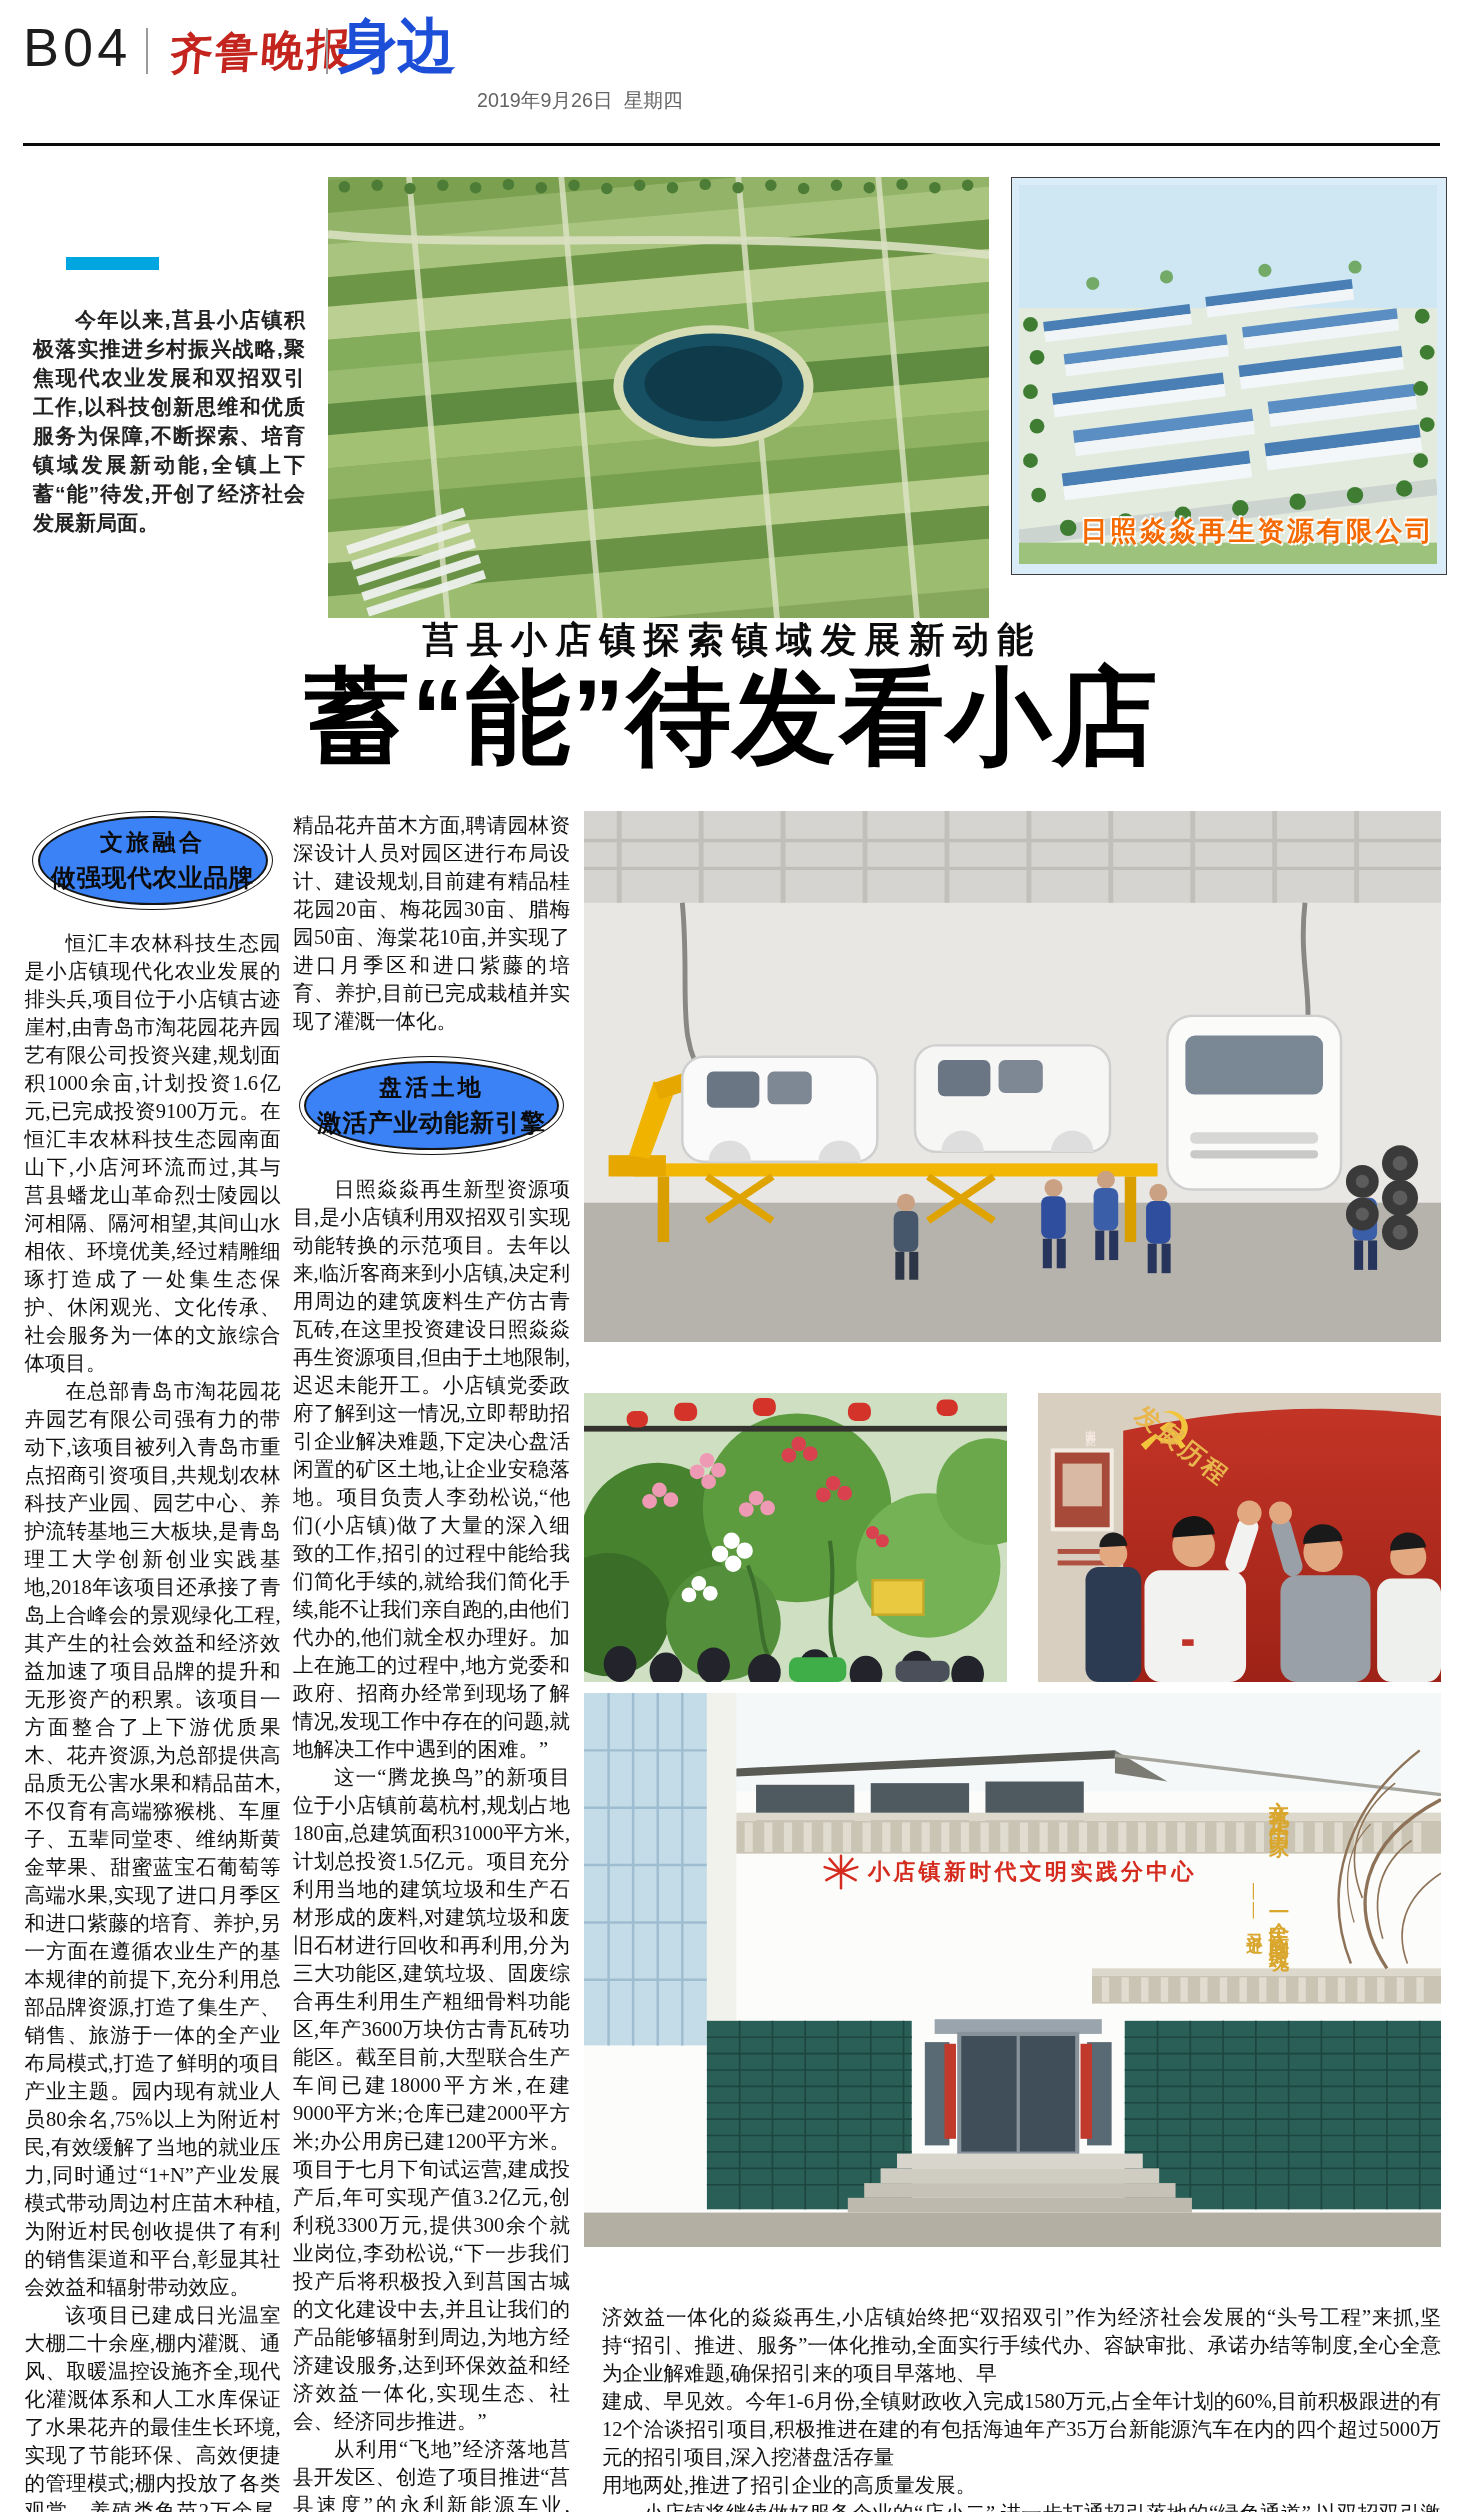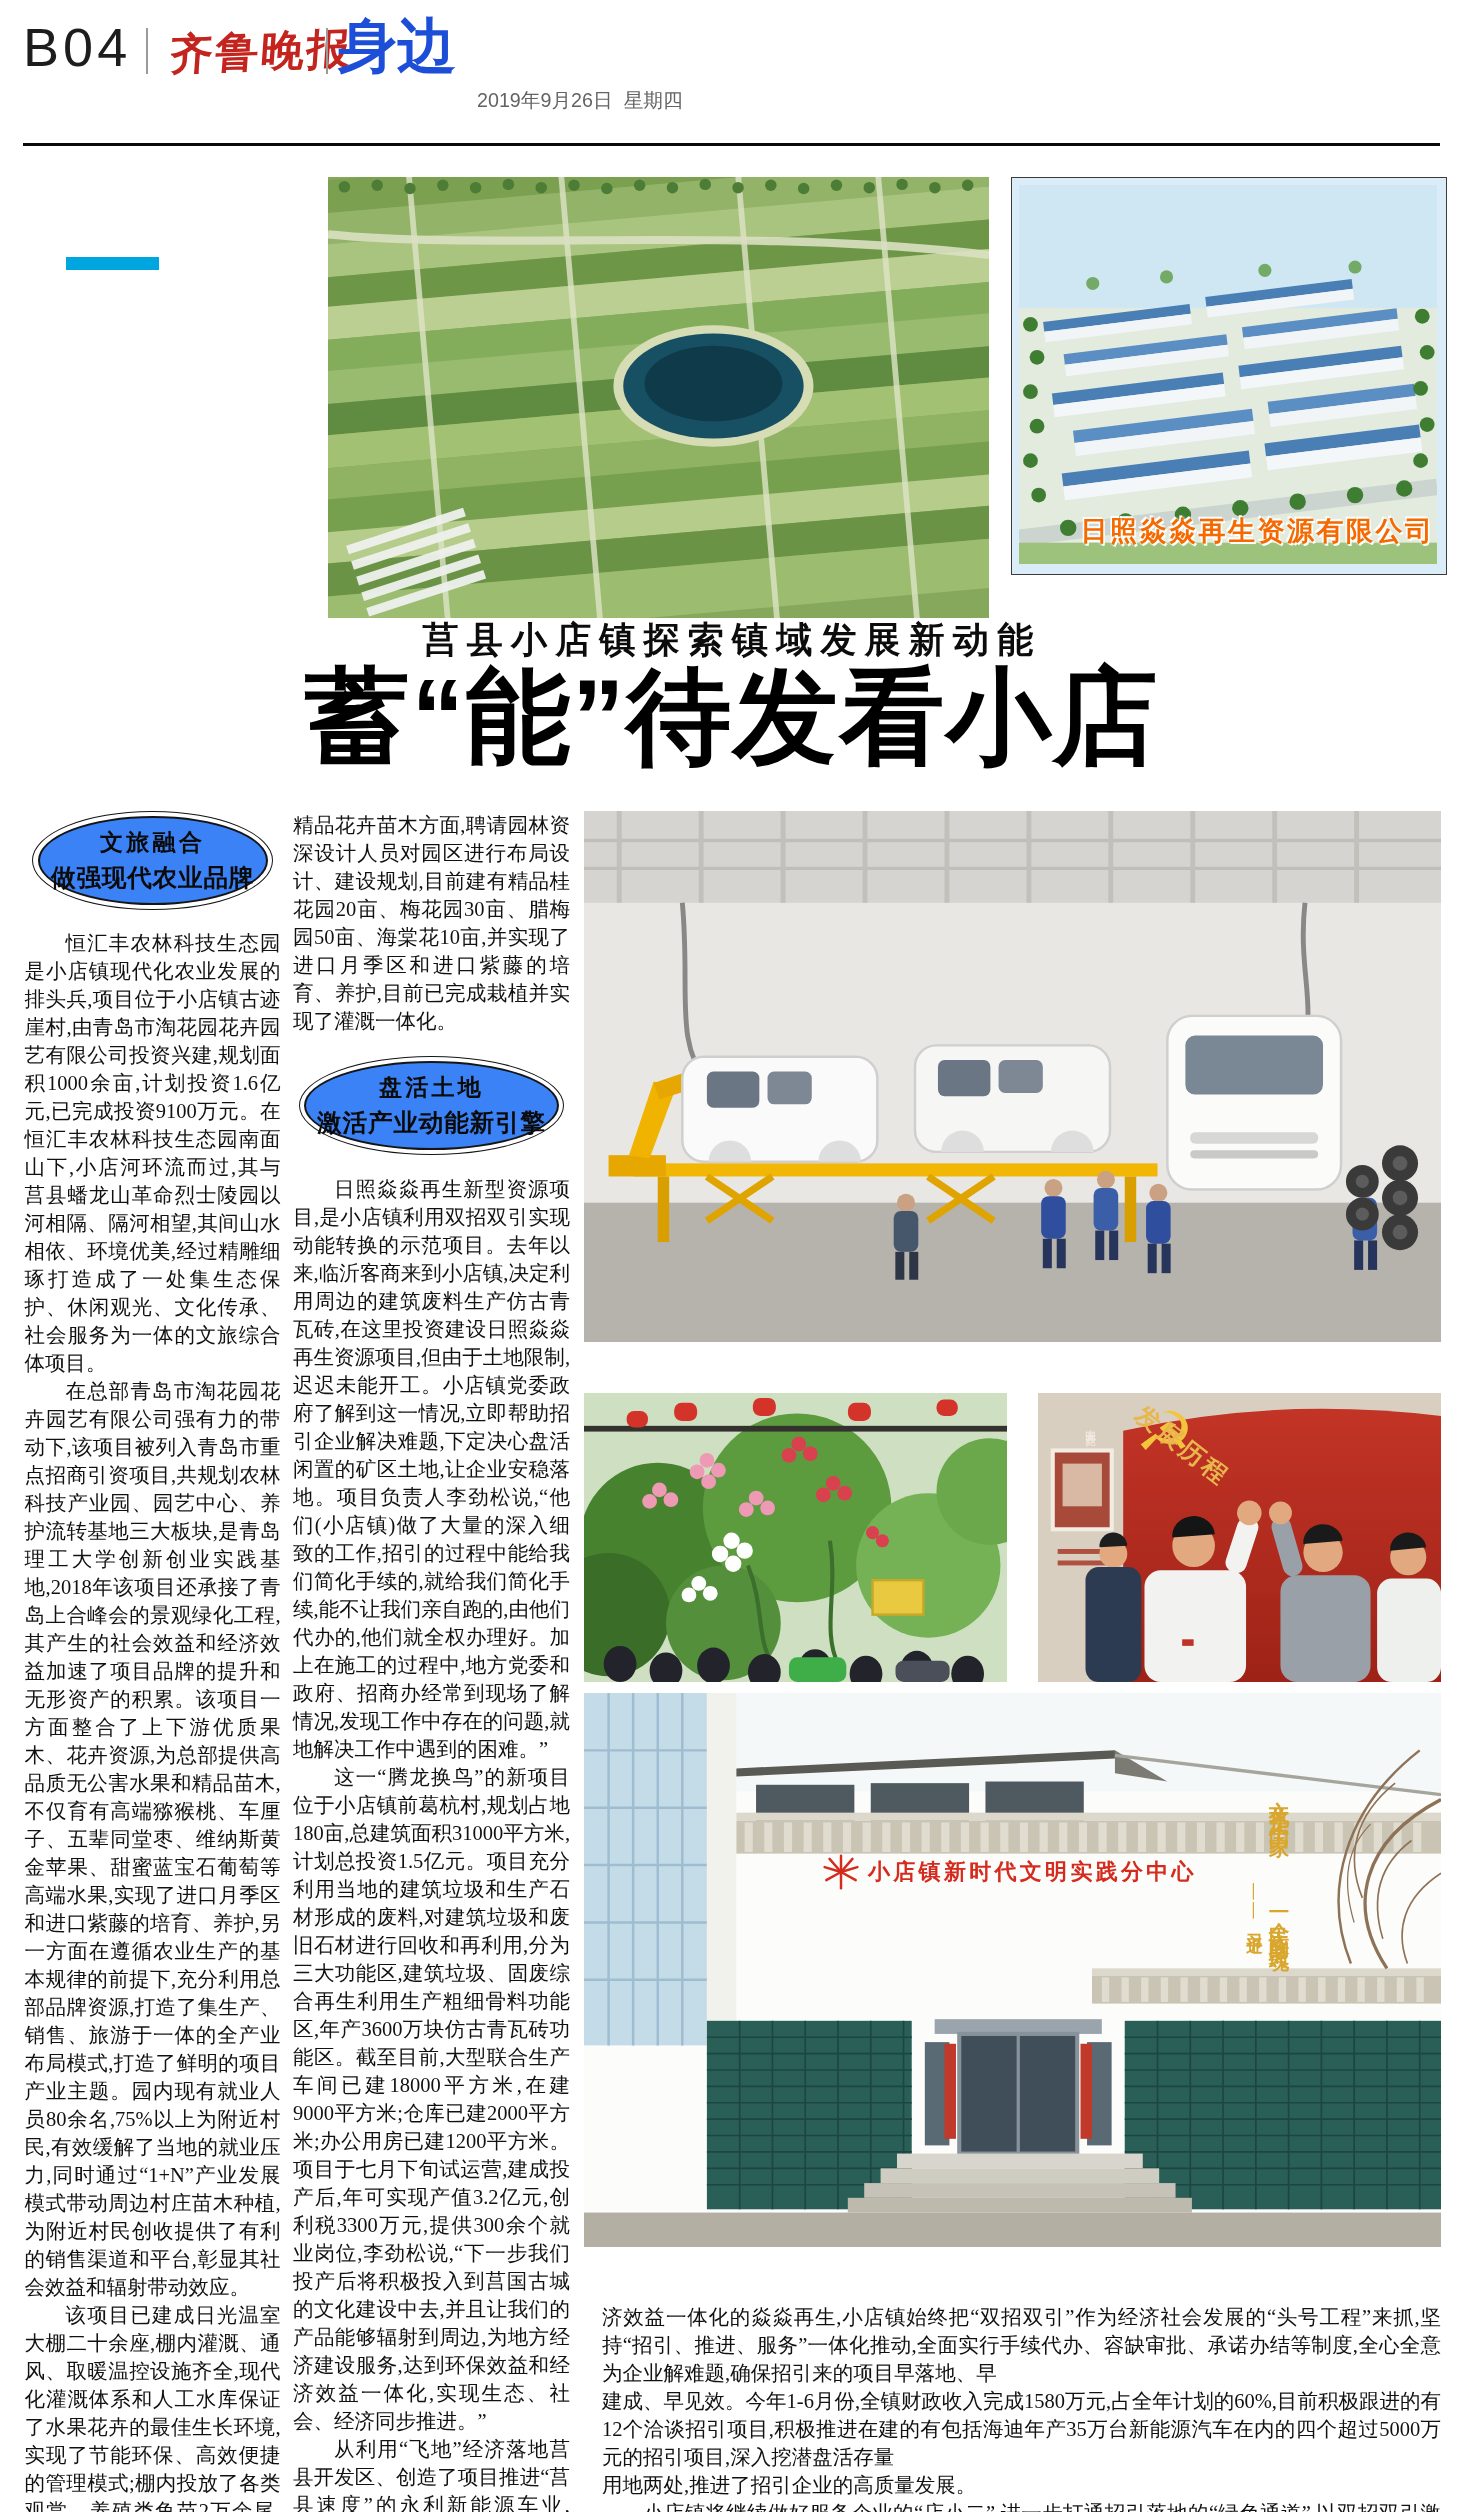--- a/index.html
+++ b/index.html
@@ -85,6 +85,7 @@
   <div class="abs toprule"></div>
 
   <div class="abs intro-bar" style="background:#00A6E0;"></div>
+  <div class="abs intro-text">今年以来,莒县小店镇积极落实推进乡村振兴战略,聚焦现代农业发展和双招双引工作,以科技创新思维和优质服务为保障,不断探索、培育镇域发展新动能,全镇上下蓄“能”待发,开创了经济社会发展新局面。</div>
 
   <div class="abs ph" style="left:328px;top:177px;width:661px;height:441px;">
     <svg width="661" height="441" viewBox="0 0 806 538" preserveAspectRatio="none">

